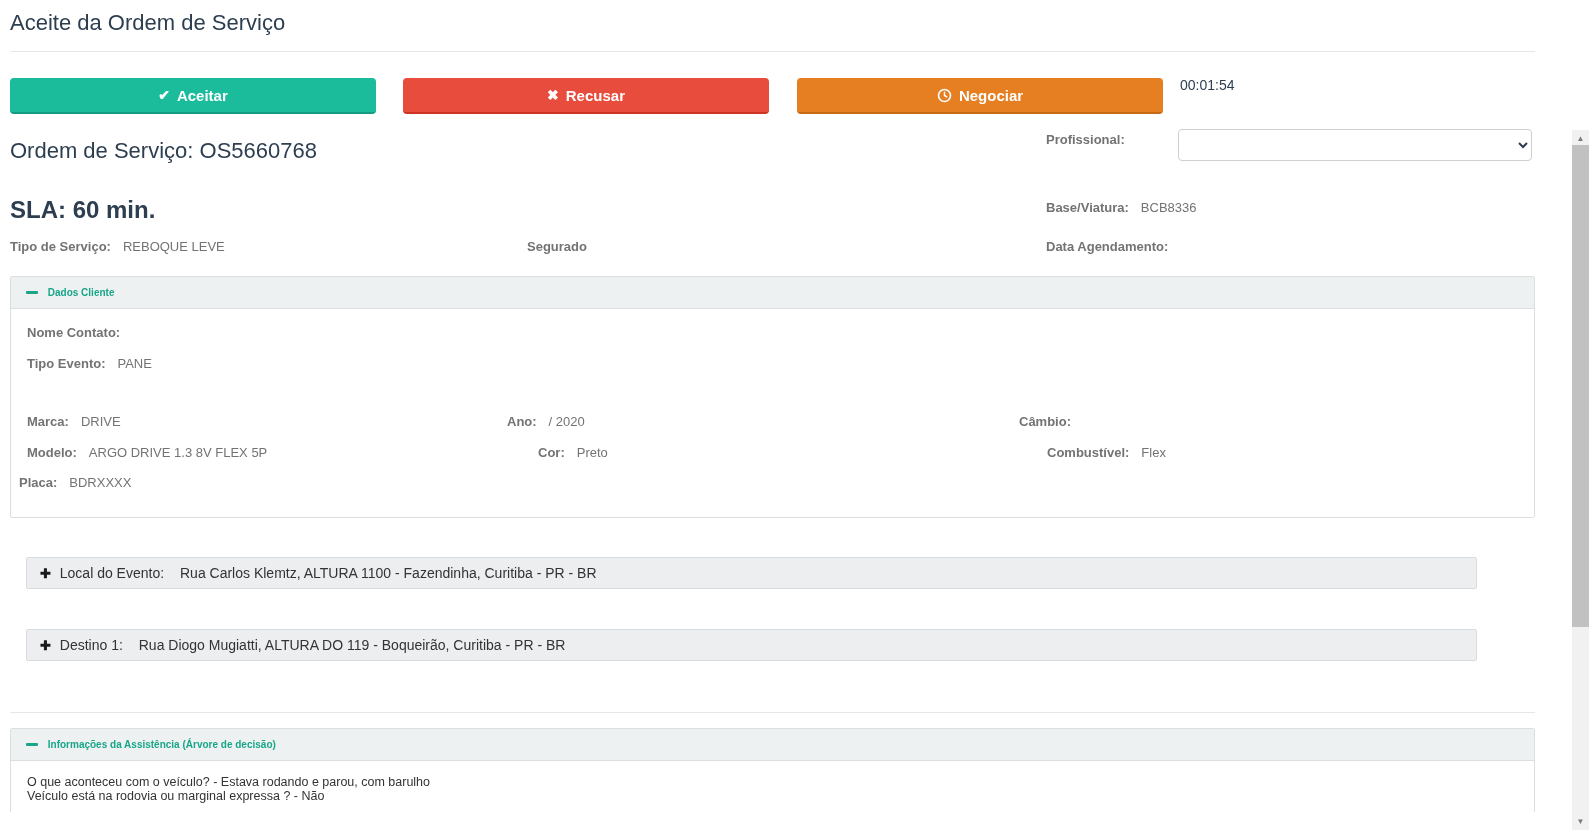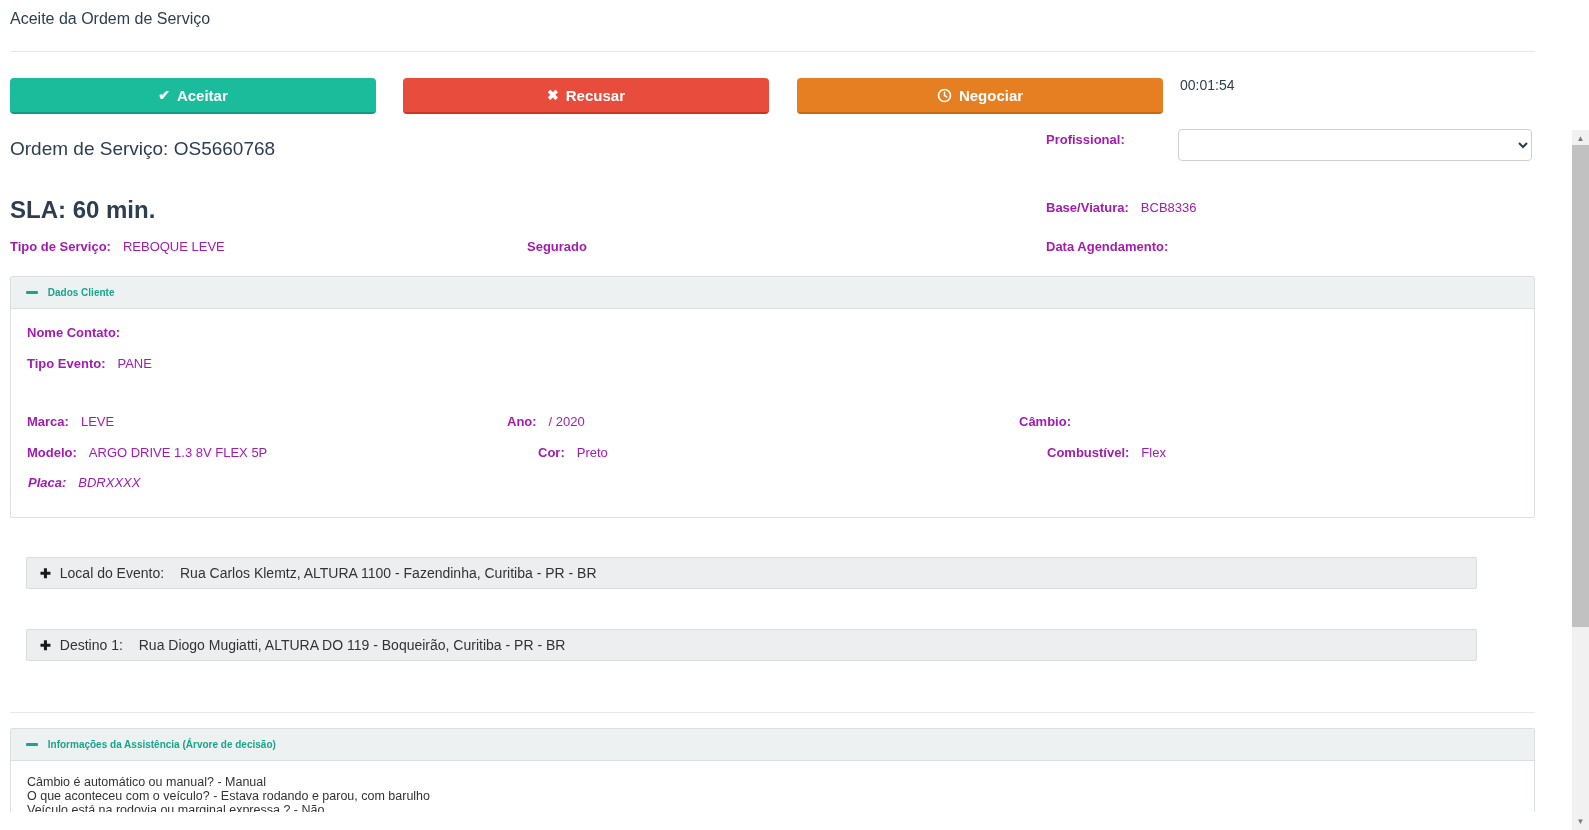--- a/index.html
+++ b/index.html
@@ -13,7 +13,7 @@
   }
   .abs { position:absolute; }
 
-  .page-title { left:10px; top:10px; font-size:16px; font-weight:400; color:#2c3e50; }
+  .page-title { left:10px; top:10px; font-size:22px; font-weight:400; color:#2c3e50; }
   .title-divider { left:10px; top:51px; width:1525px; border-top:1px solid #e7e7e7; }
 
   .btn {

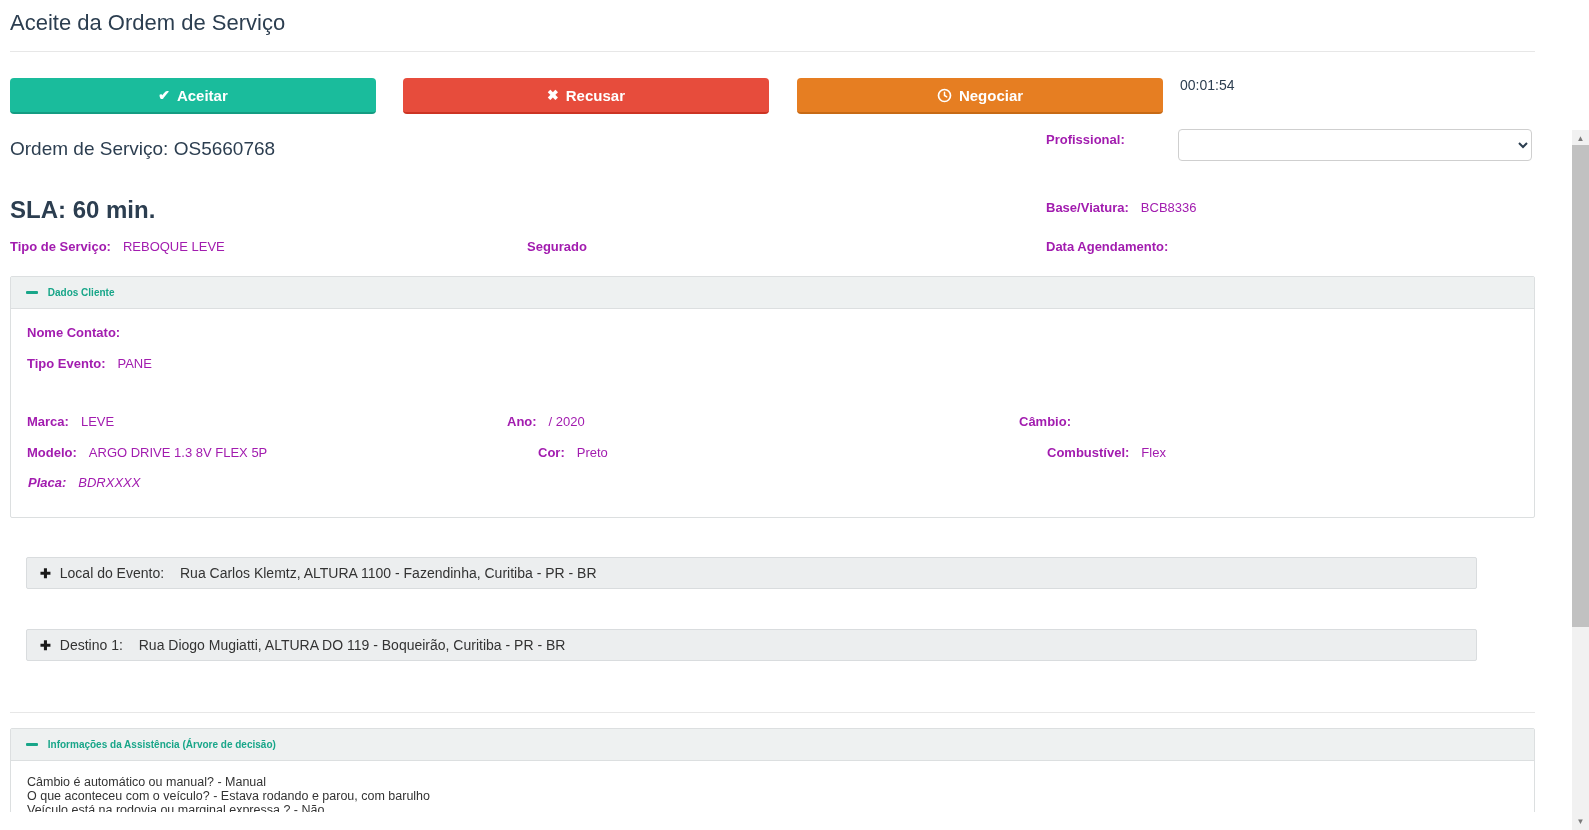--- a/index.html
+++ b/index.html
@@ -31,7 +31,7 @@
 
   .timer { left:1180px; top:77px; font-size:14px; color:#2c3e50; }
 
-  .order-number { left:10px; top:138px; font-size:19px; color:#2c3e50; }
+  .order-number { left:10px; top:138px; font-size:22px; color:#2c3e50; }
 
   .lbl { font-weight:bold; }
   .val { margin-left:12px; font-weight:normal; }

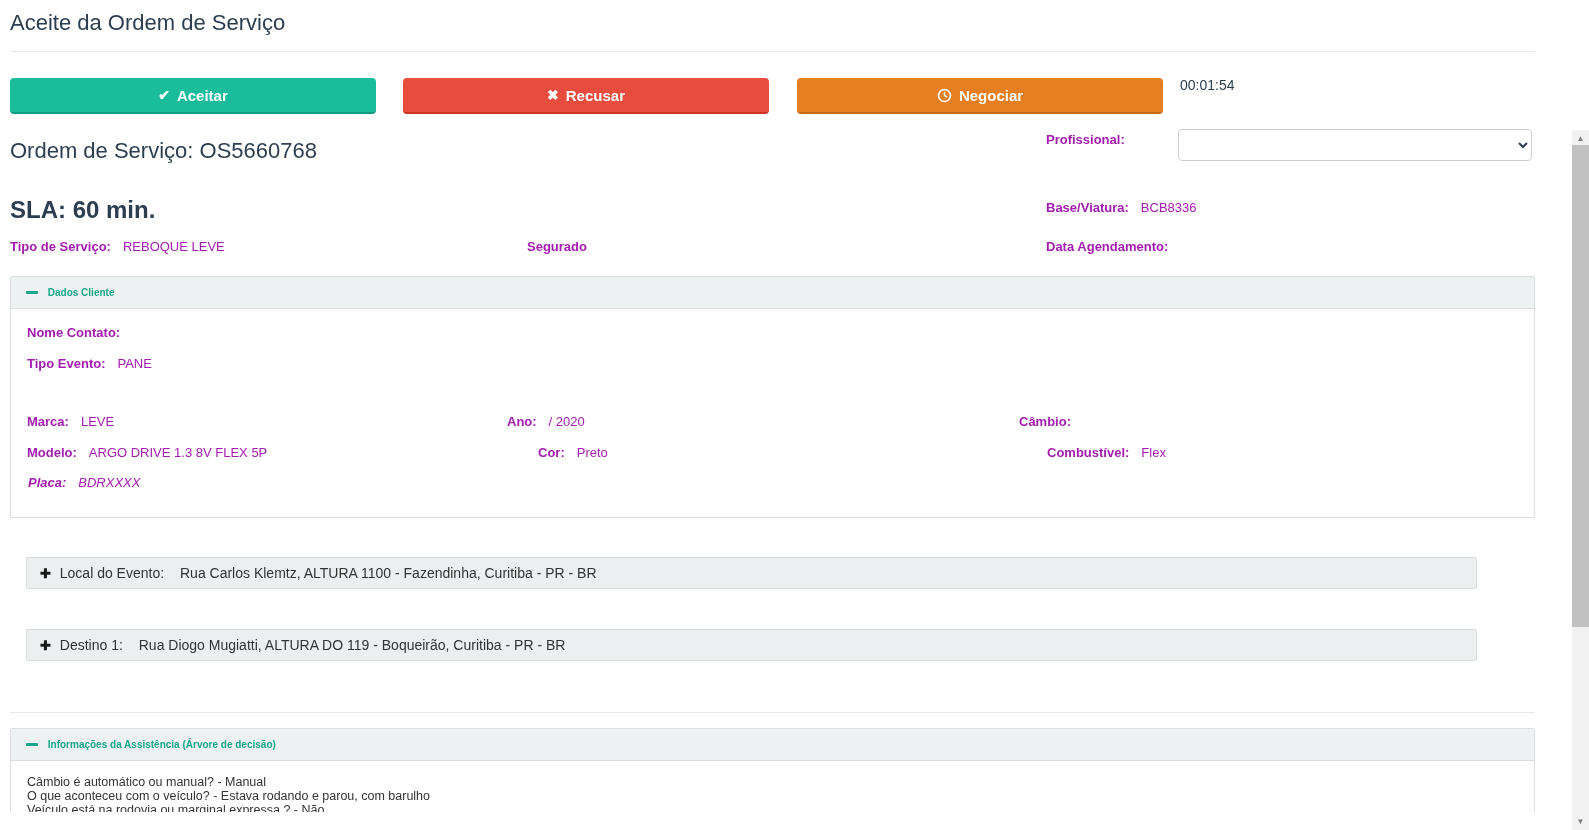--- a/index.html
+++ b/index.html
@@ -35,7 +35,7 @@
 
   .lbl { font-weight:bold; }
   .val { margin-left:12px; font-weight:normal; }
-  .field { font-size:13px; color:#a21caf; white-space:nowrap; }
+  .field { font-size:13px; color:#737373; white-space:nowrap; }
 
   .prof-label { left:1046px; top:132px; }
   .prof-select {

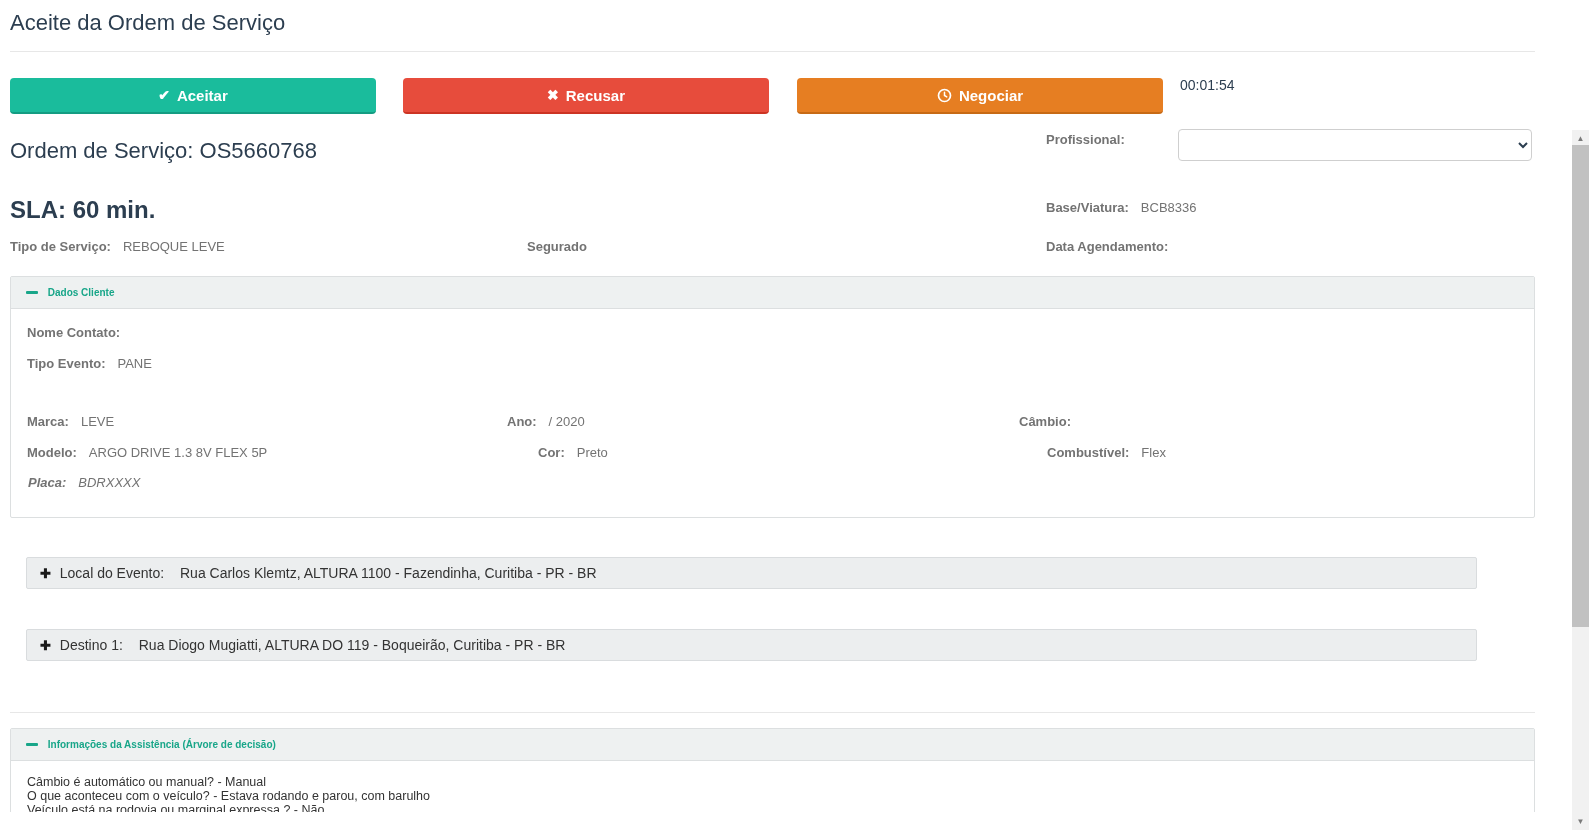--- a/index.html
+++ b/index.html
@@ -179,7 +179,7 @@
     <span class="lbl">Tipo Evento:</span><span class="val">PANE</span>
   </div>
   <div class="field f-marca">
-    <span class="lbl">Marca:</span><span class="val">LEVE</span>
+    <span class="lbl">Marca:</span><span class="val">DRIVE</span>
   </div>
   <div class="field f-ano">
     <span class="lbl">Ano:</span><span class="val">/ 2020</span>

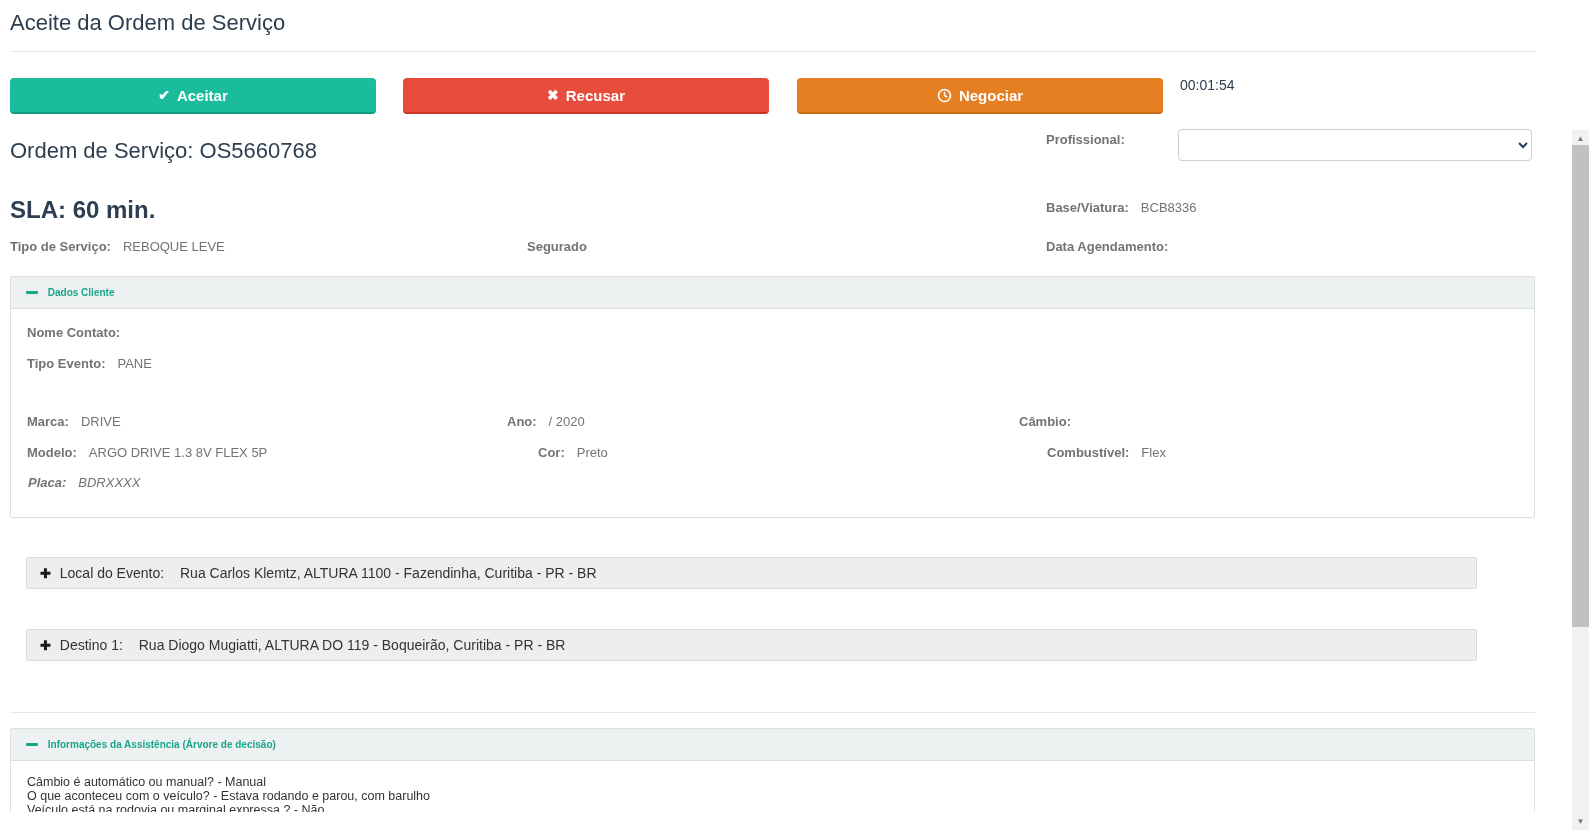--- a/index.html
+++ b/index.html
@@ -82,7 +82,7 @@
   .f-modelo   { left:16px;   top:168px; }
   .f-cor      { left:527px;  top:168px; }
   .f-comb     { left:1036px; top:168px; }
-  .f-placa    { left:17px;   top:198px;font-style:italic; }
+  .f-placa    { left:8px;   top:198px; }
 
   .collapse-bar {
     left:26px; width:1451px; height:32px;

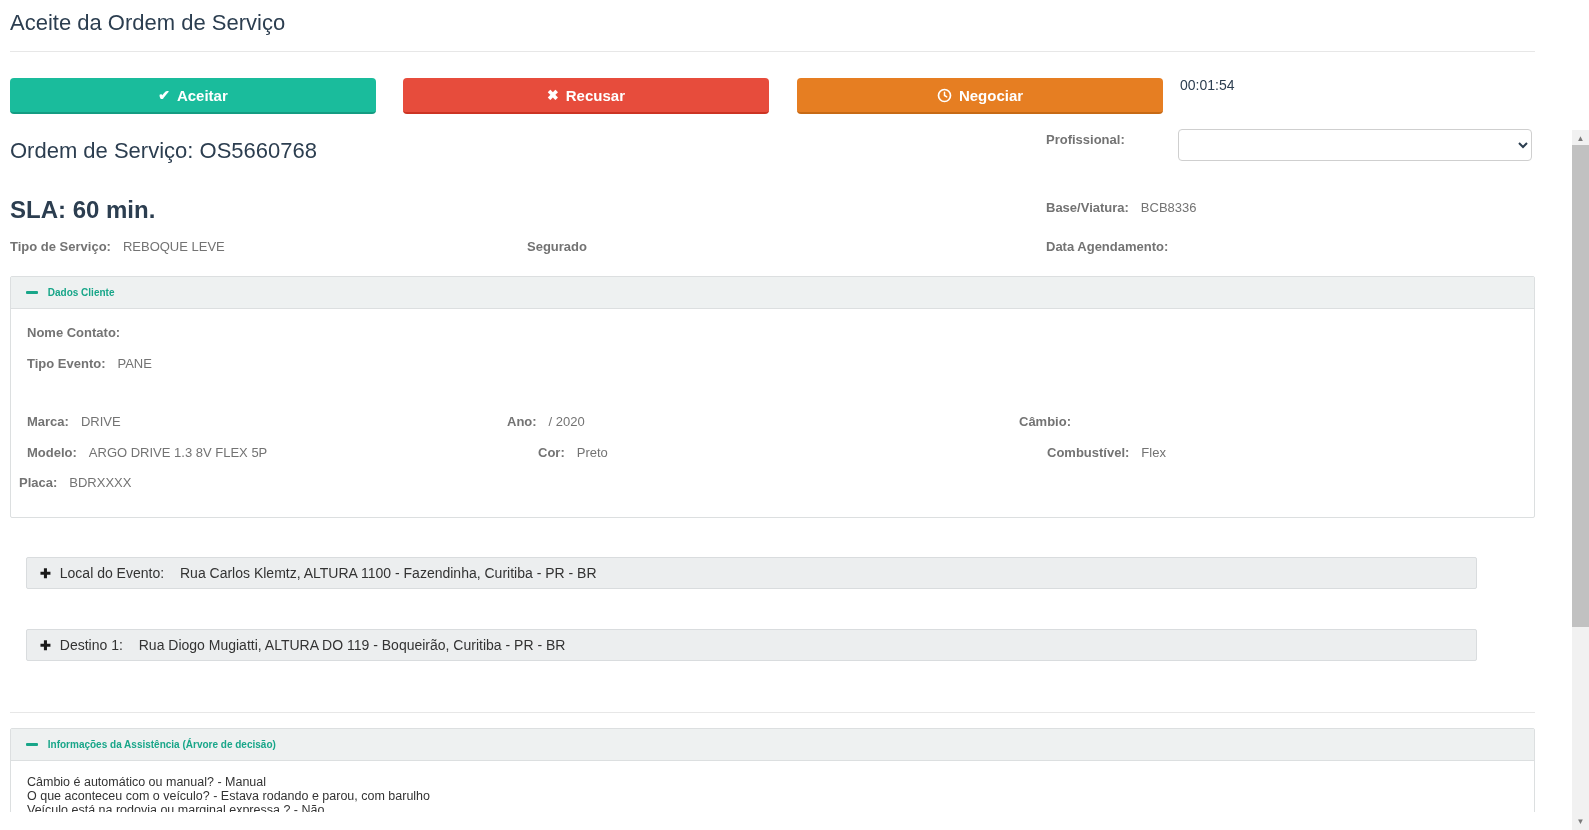--- a/index.html
+++ b/index.html
@@ -221,7 +221,6 @@
     <span>Informações da Assistência (Árvore de decisão)</span>
   </div>
   <div class="tree-lines">
-    <div>Câmbio é automático ou manual? - Manual</div>
     <div>O que aconteceu com o veículo? - Estava rodando e parou, com barulho</div>
     <div>Veículo está na rodovia ou marginal expressa ? - Não</div>
   </div>

